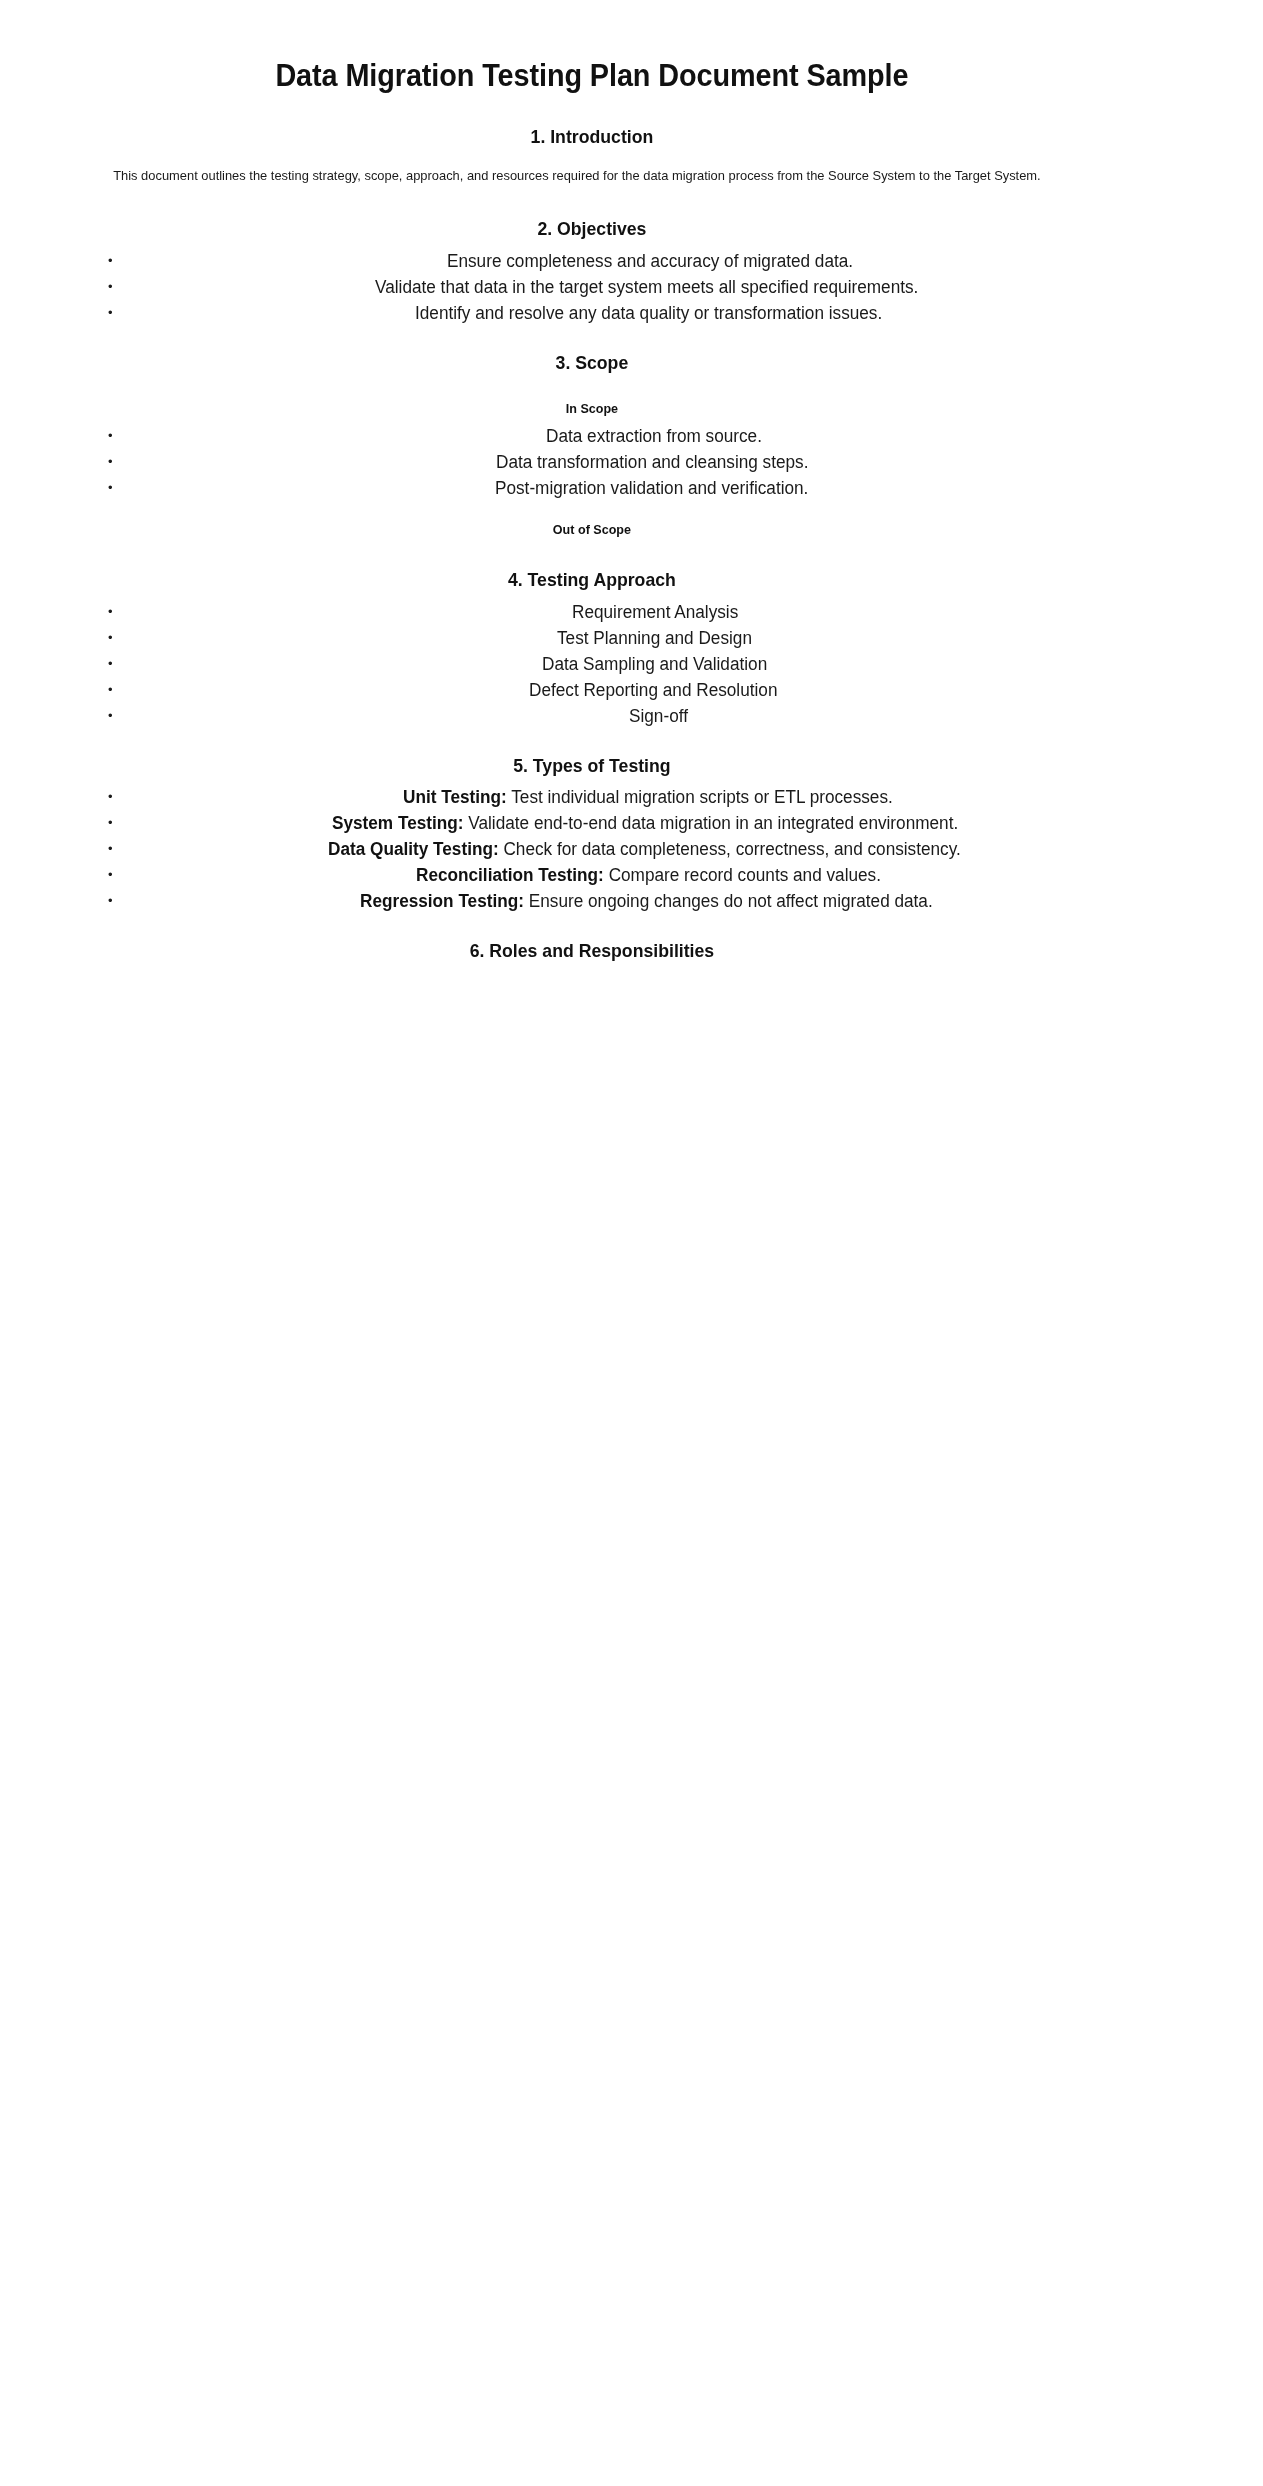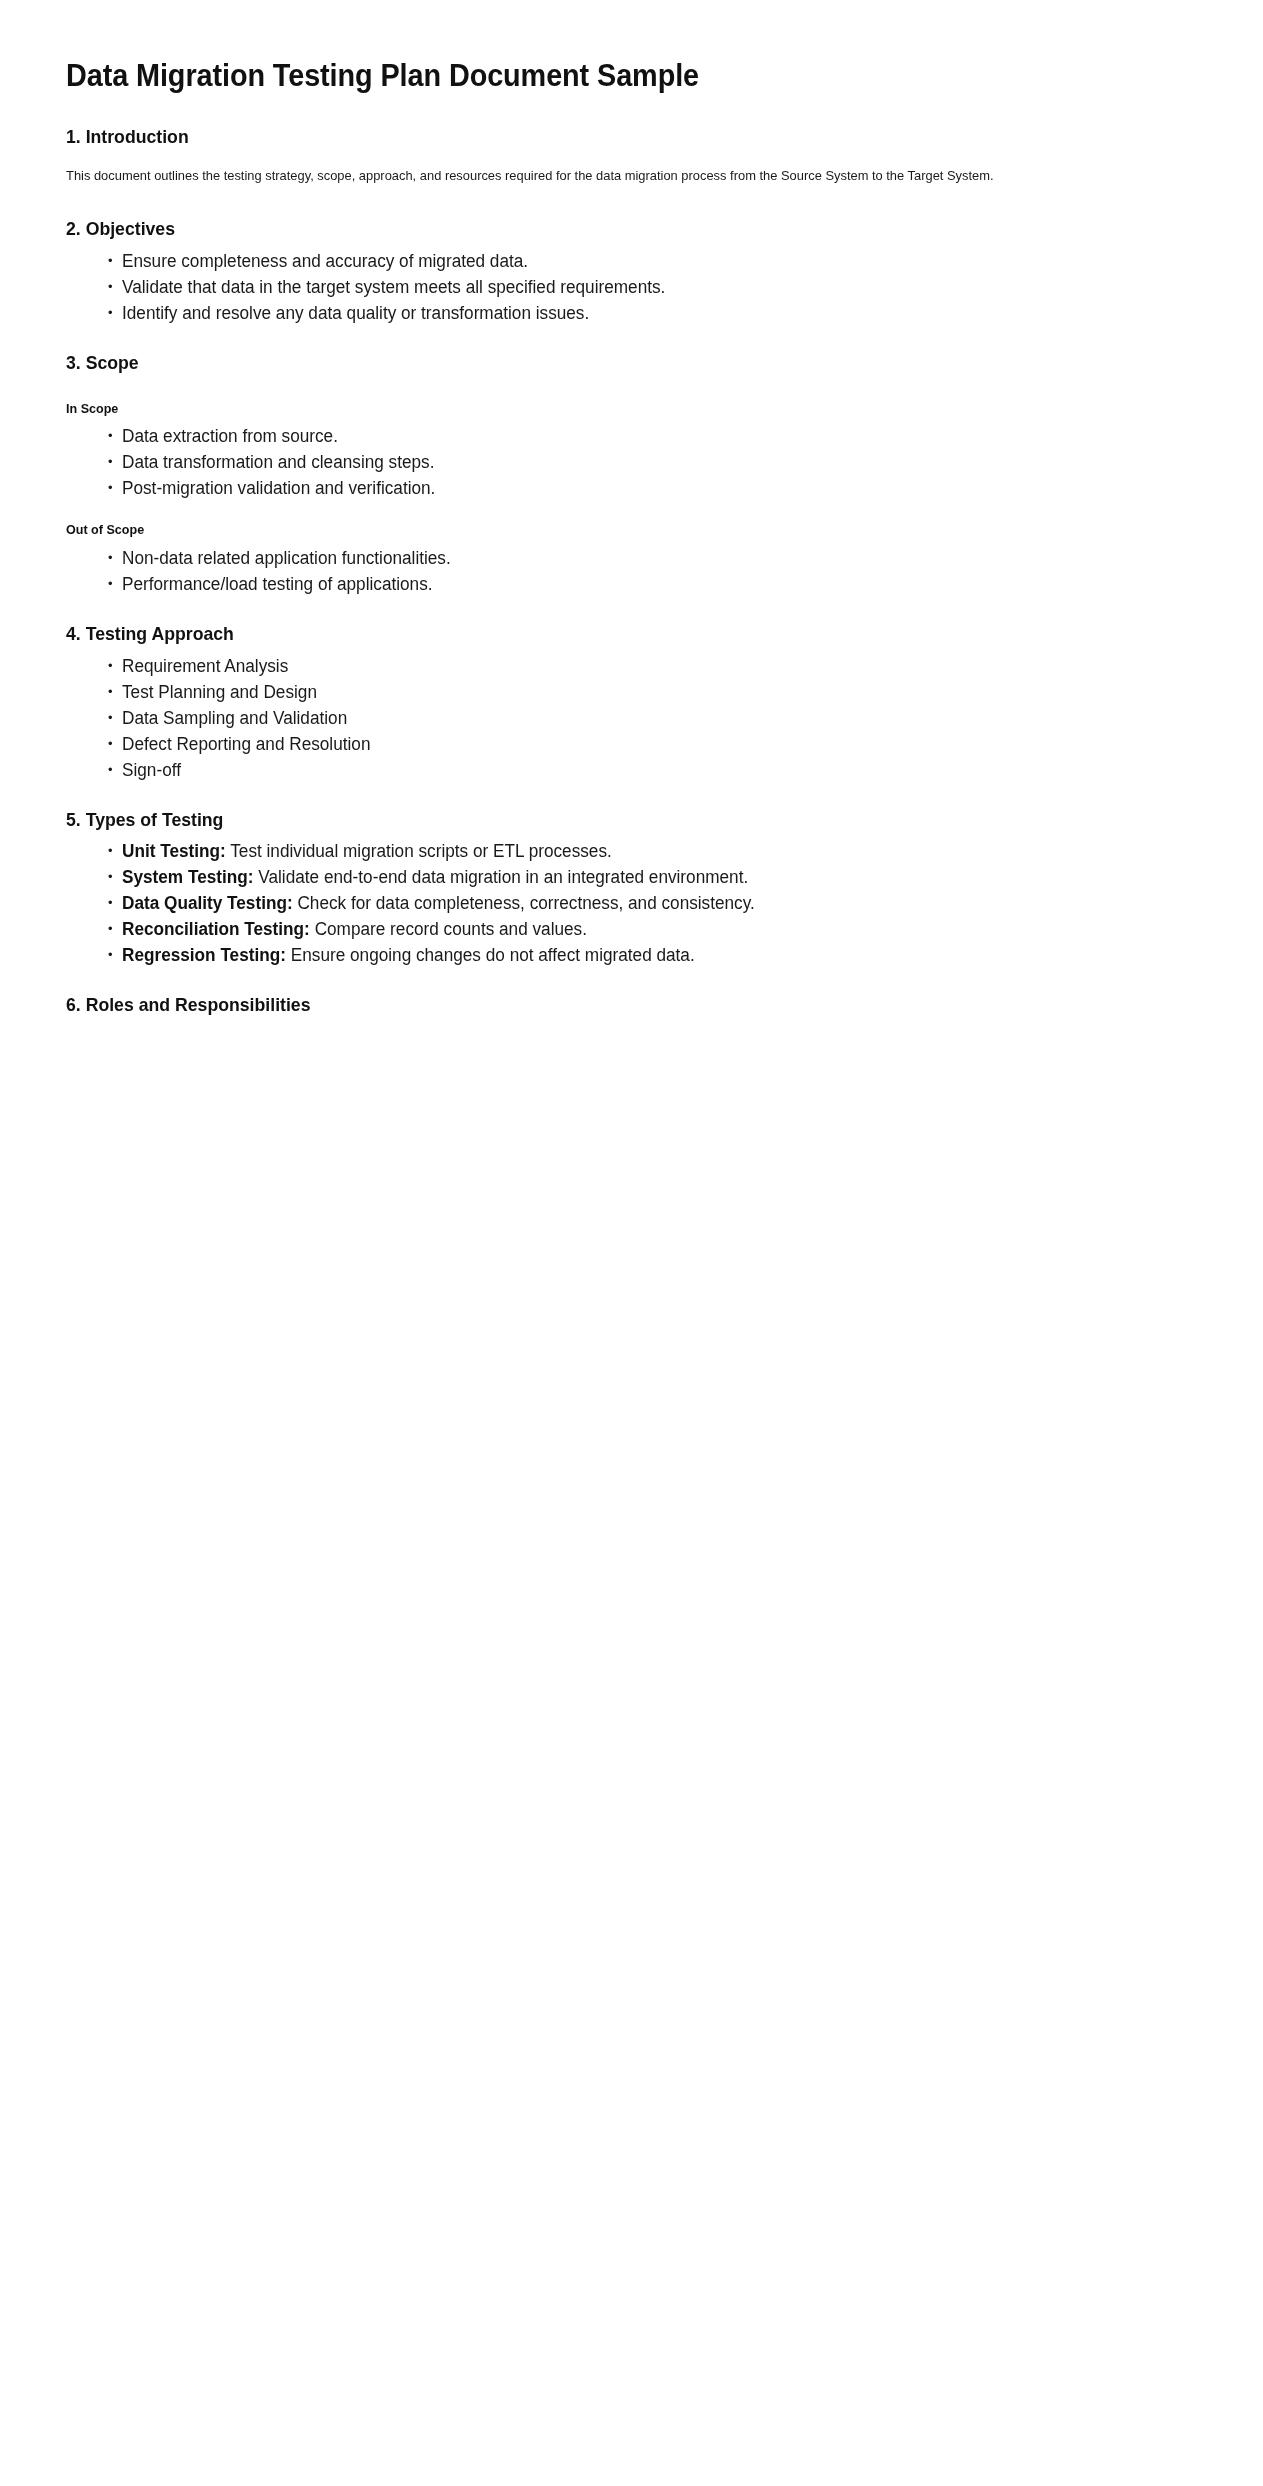--- a/index.html
+++ b/index.html
@@ -21,6 +21,7 @@
     min-height: 2486px;
     padding: 48px 66px 40px 66px;
     background: #ffffff;
+    text-align: center;
   }
 
   

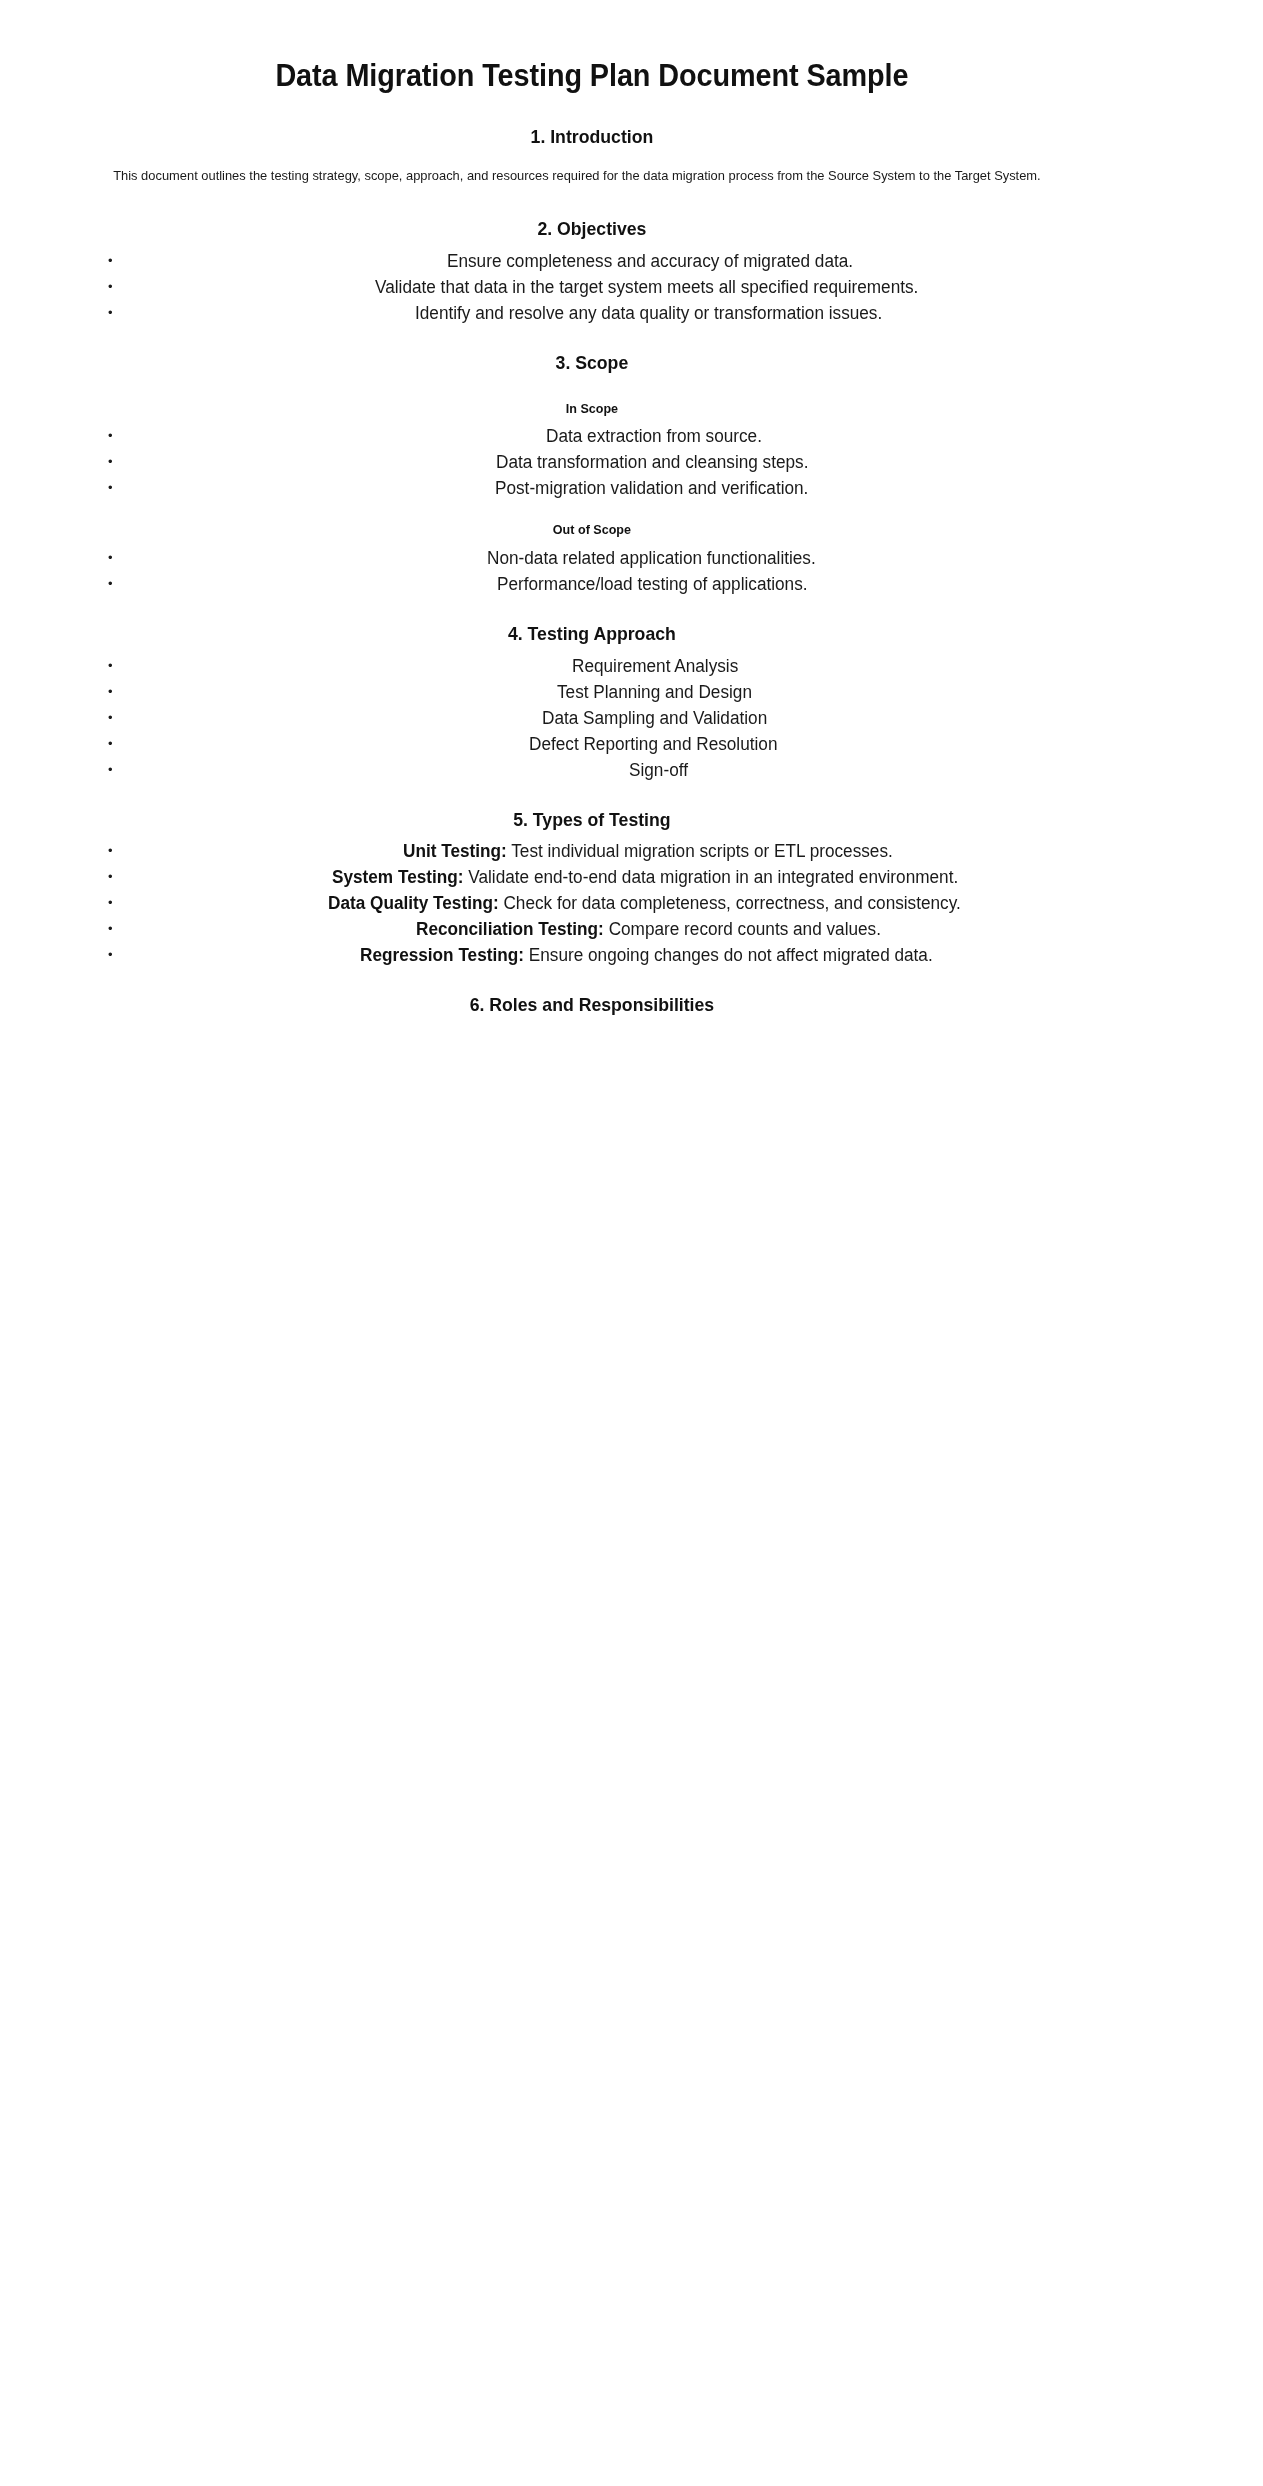--- a/index.html
+++ b/index.html
@@ -135,10 +135,6 @@
   </ul>
 
   <h3 class="sub-heading">Out of Scope</h3>
-  <ul class="bullets">
-    <li><span class="li-inner">Non-data related application functionalities.</span></li>
-    <li><span class="li-inner">Performance/load testing of applications.</span></li>
-  </ul>
 
   <h2 class="section-heading">4. Testing Approach</h2>
   <ul class="bullets">

